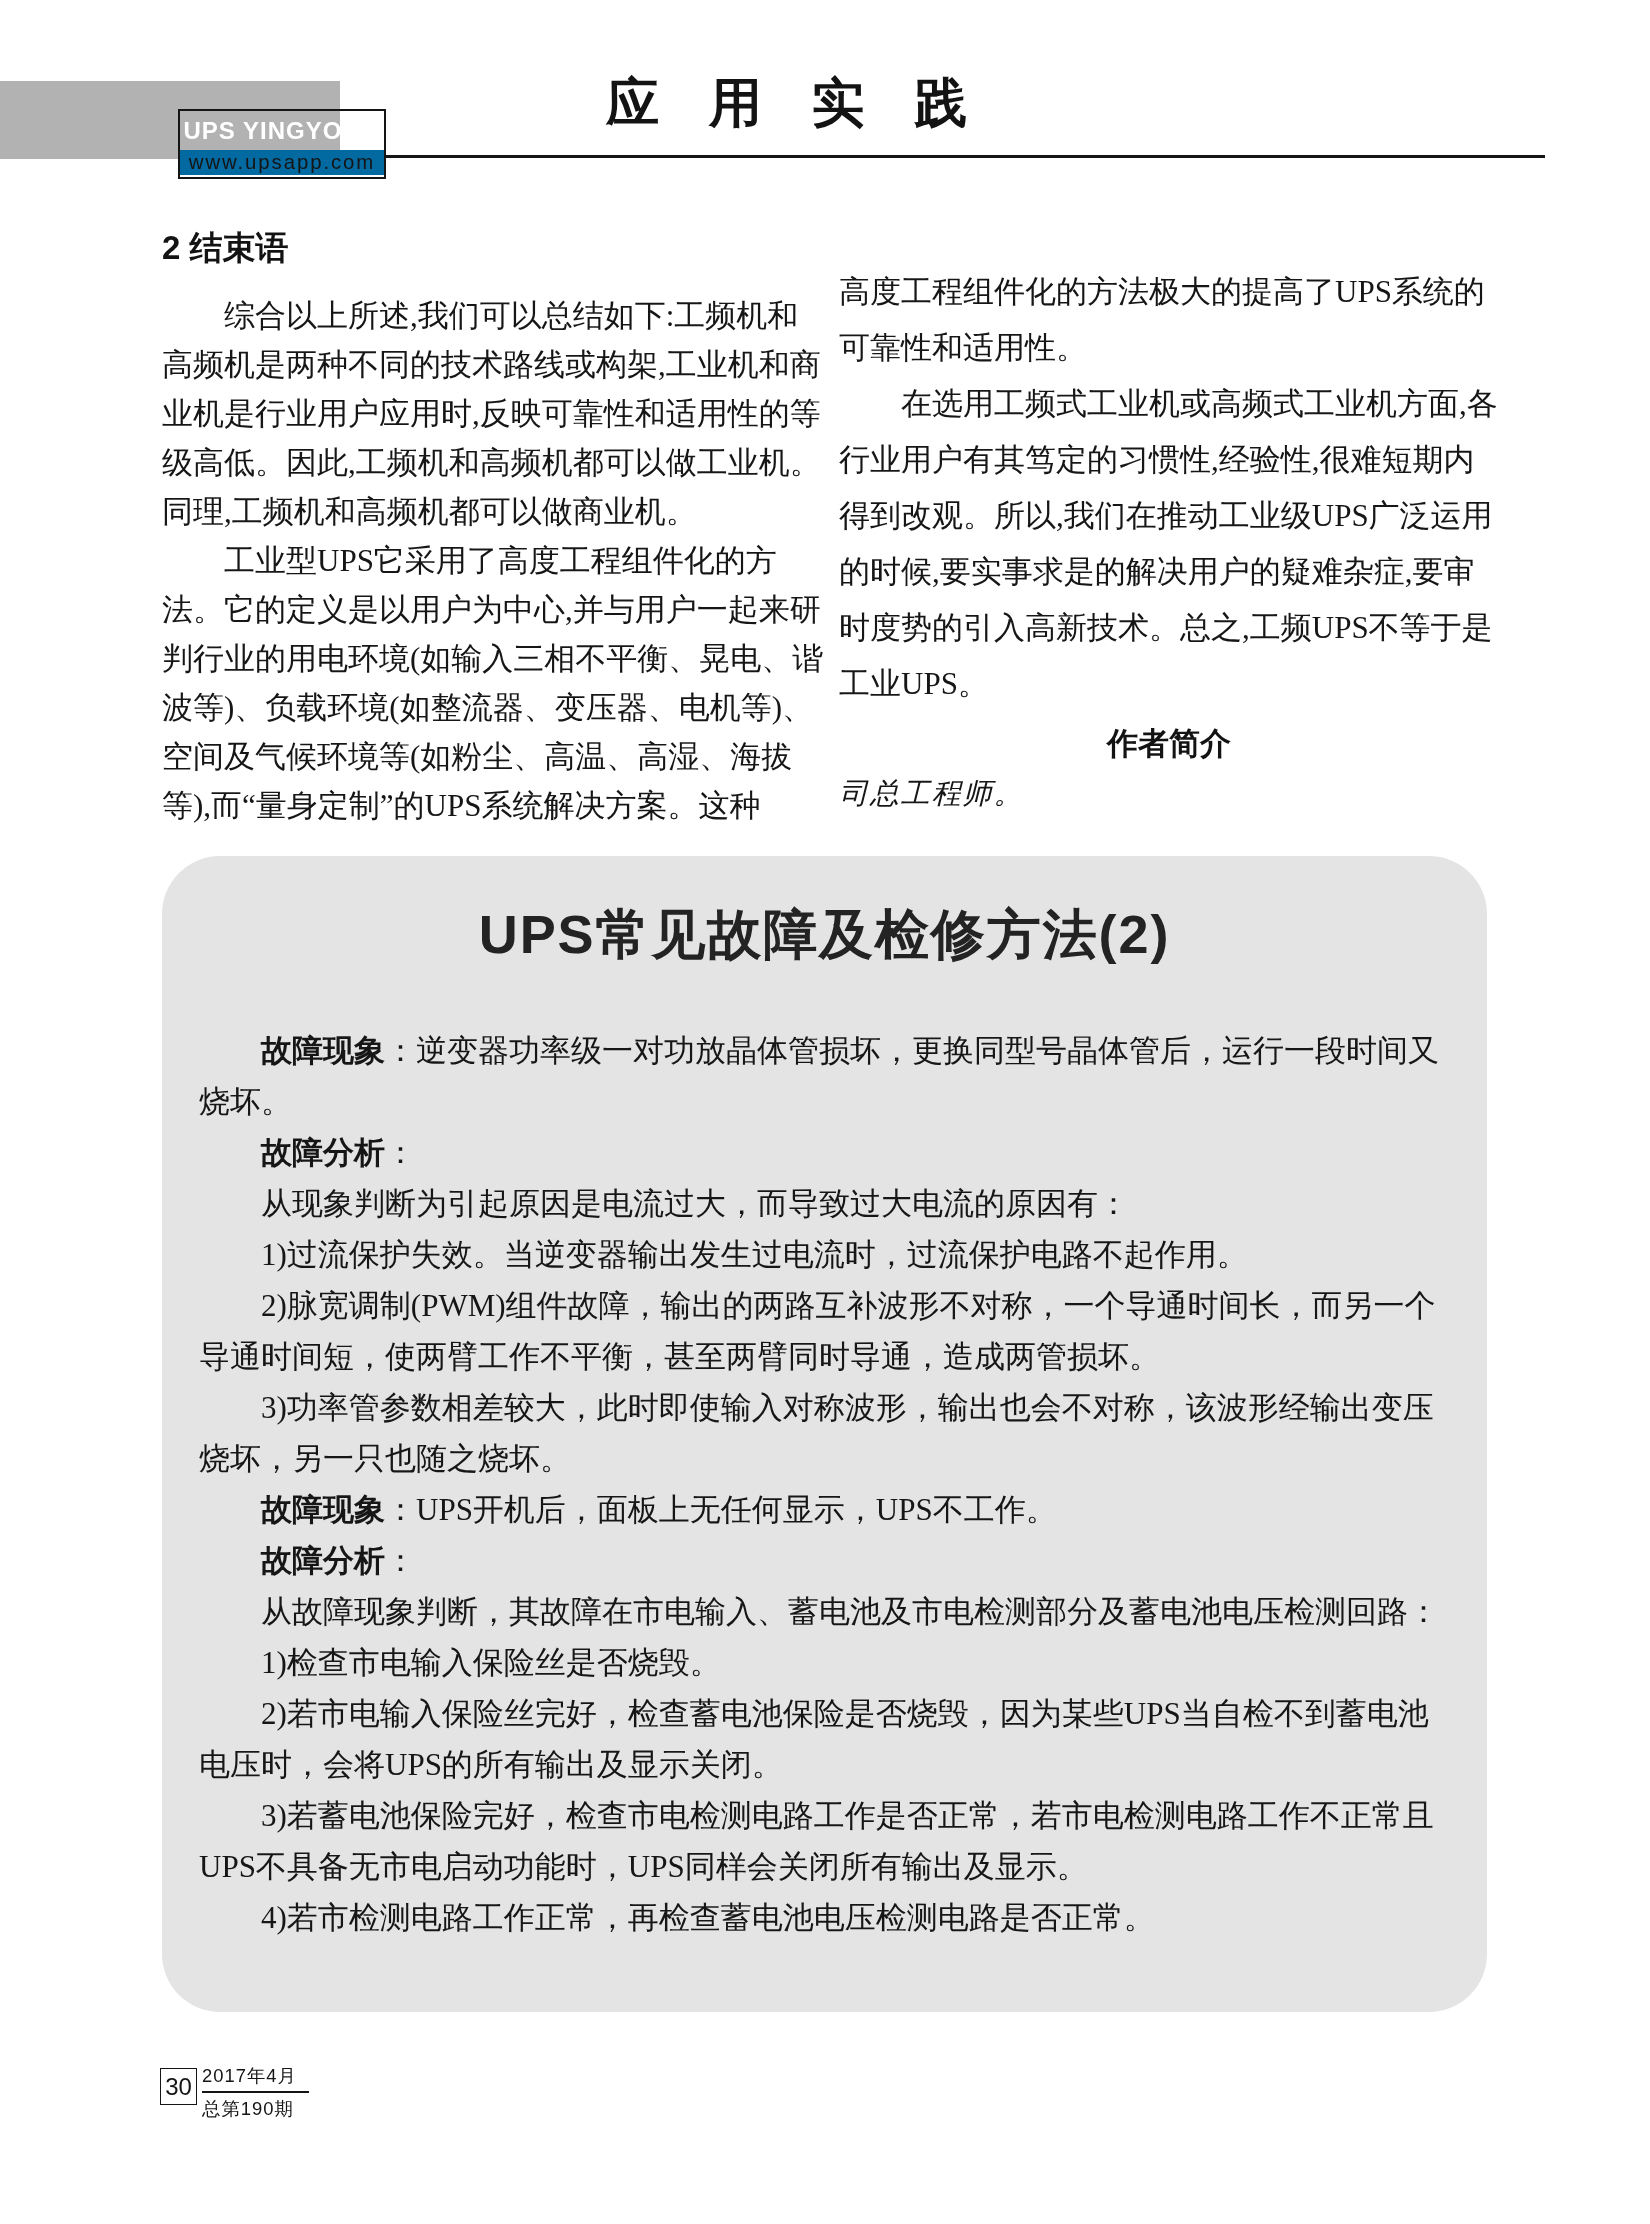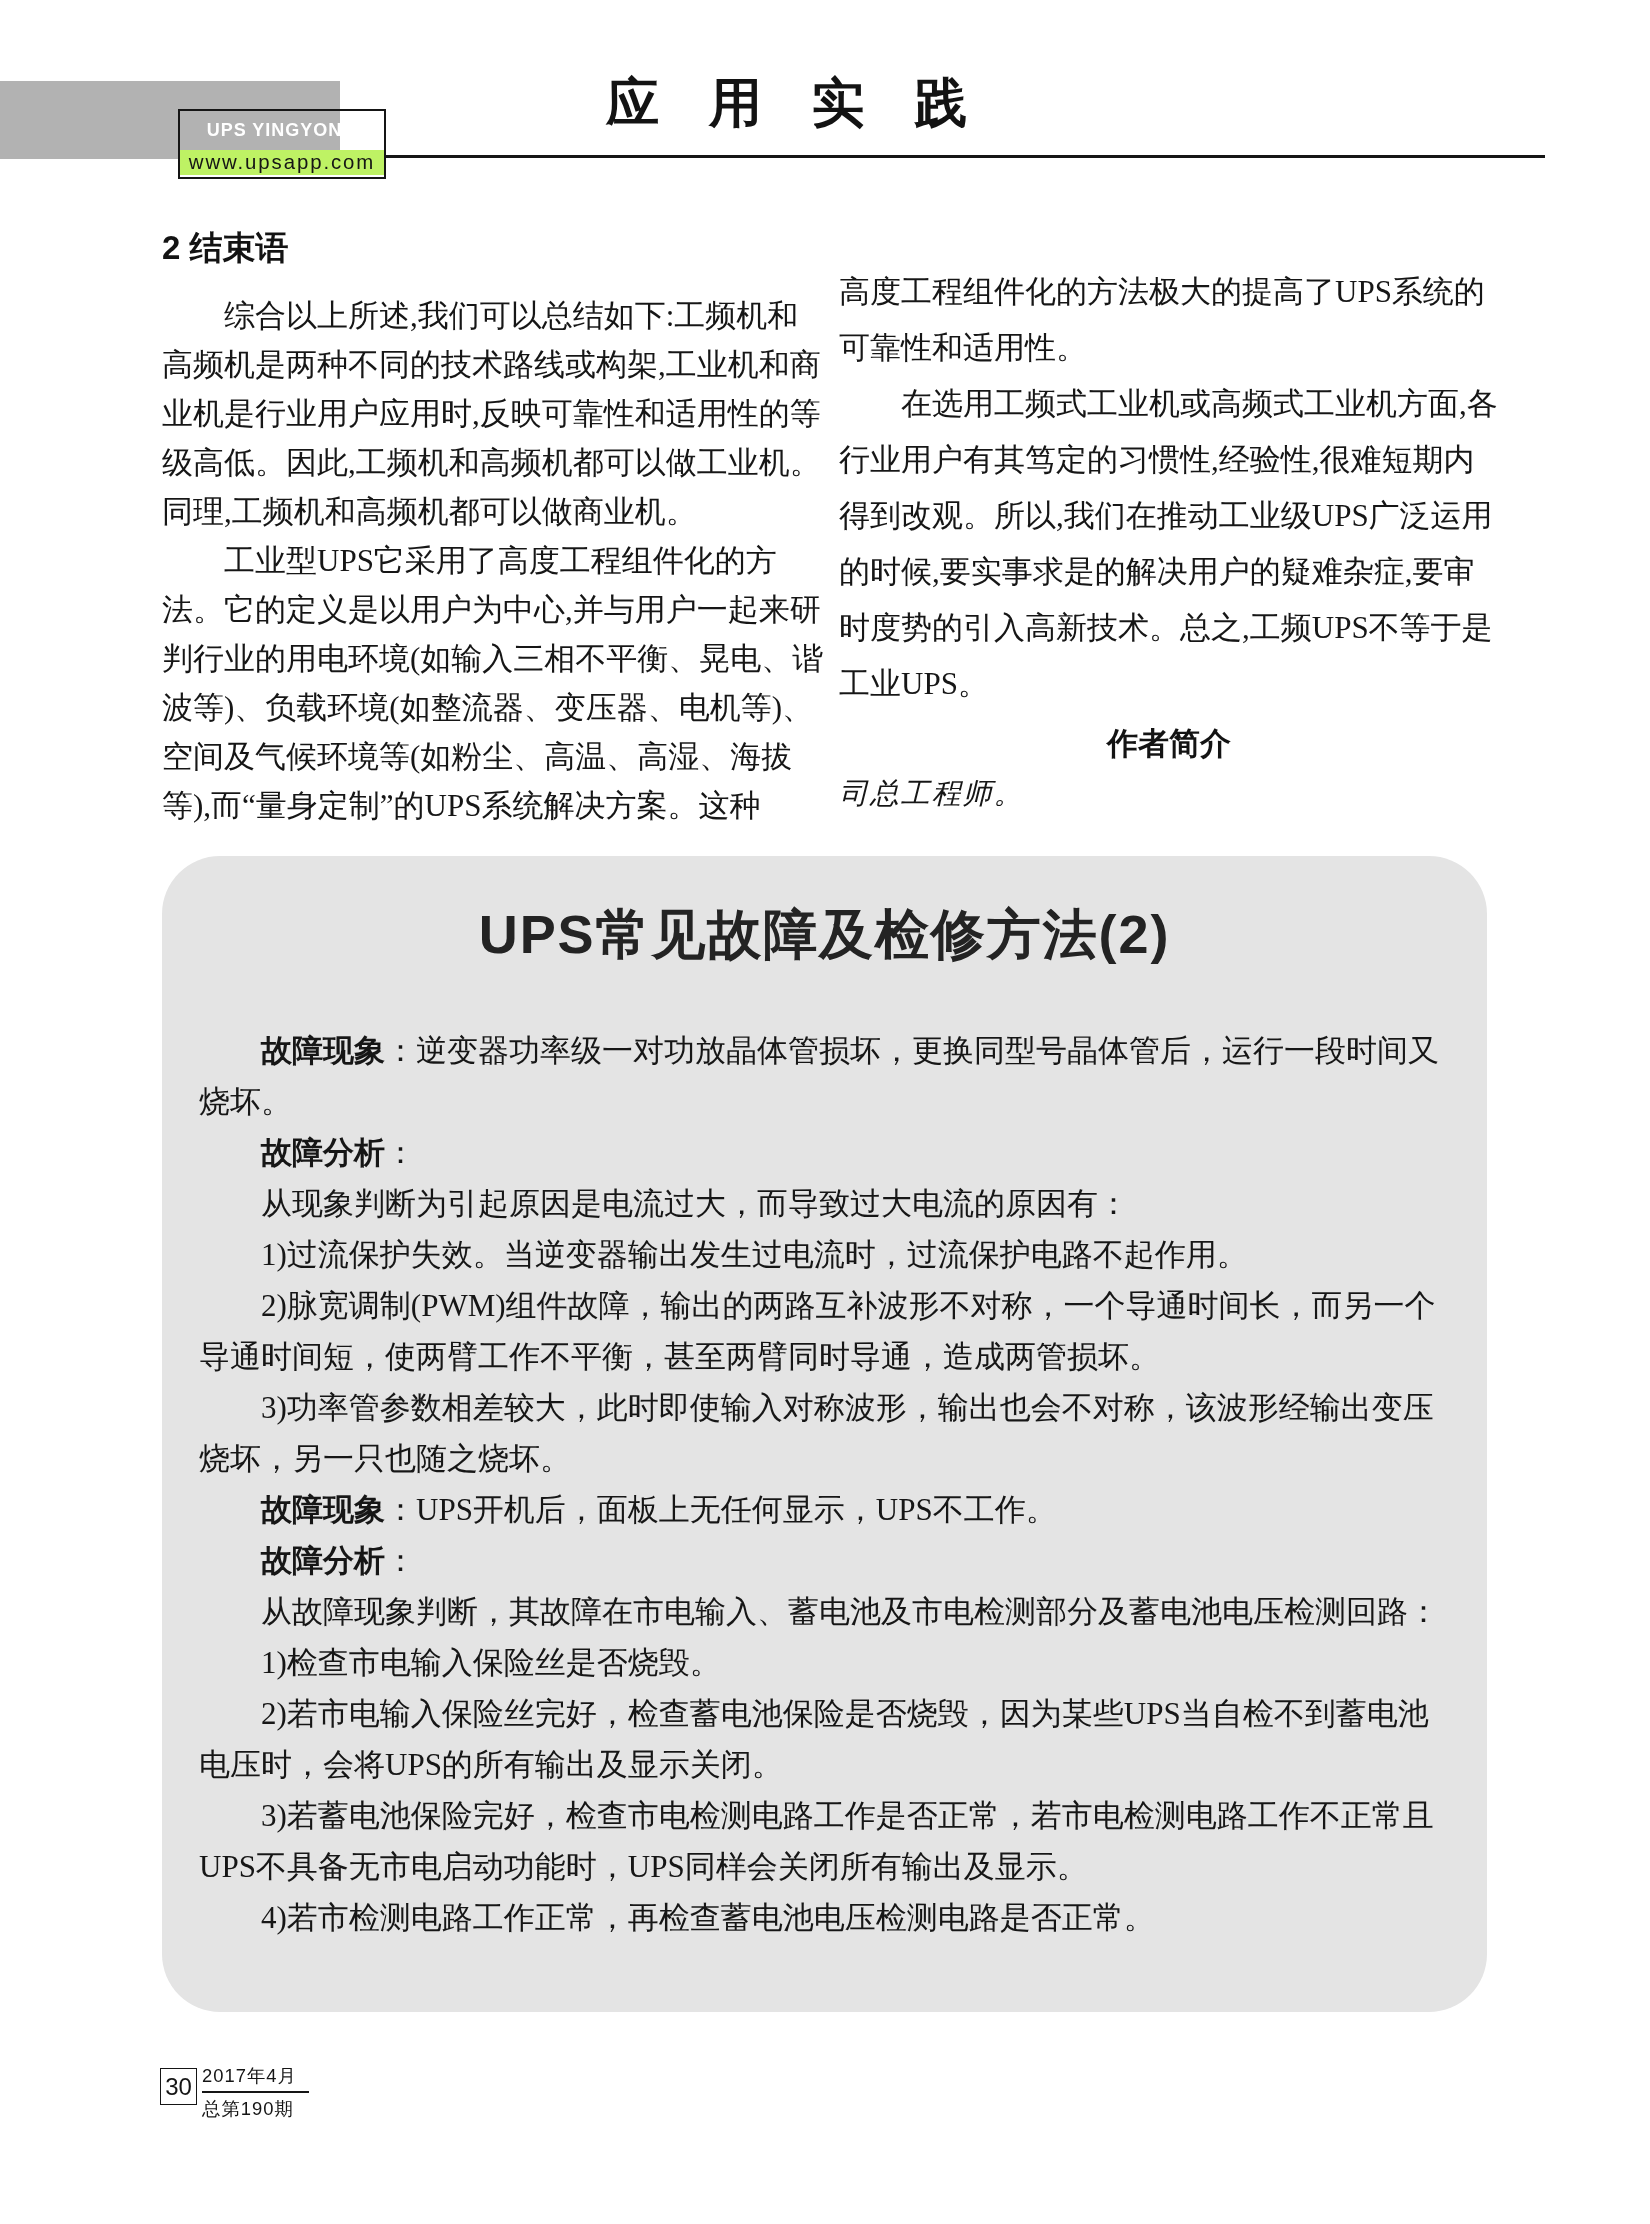--- a/index.html
+++ b/index.html
@@ -13,7 +13,7 @@
   .logo-box{position:absolute;left:178px;top:109px;width:208px;height:70px;border:2.9px solid #151515;box-sizing:border-box;}
   .logo-title{height:39px;display:flex;align-items:center;justify-content:center;
     color:#ffffff;font-family:"Liberation Sans","DejaVu Sans",sans-serif;
-    font-weight:bold;font-size:18px;letter-spacing:1px;white-space:nowrap;}
+    font-weight:bold;font-size:24px;letter-spacing:1px;white-space:nowrap;}
   .logo-url{height:25px;background:#bef264;display:flex;align-items:center;justify-content:center;
     font-family:"Liberation Sans","DejaVu Sans",sans-serif;font-size:20.4px;color:#151515;
     letter-spacing:1.9px;white-space:nowrap;}

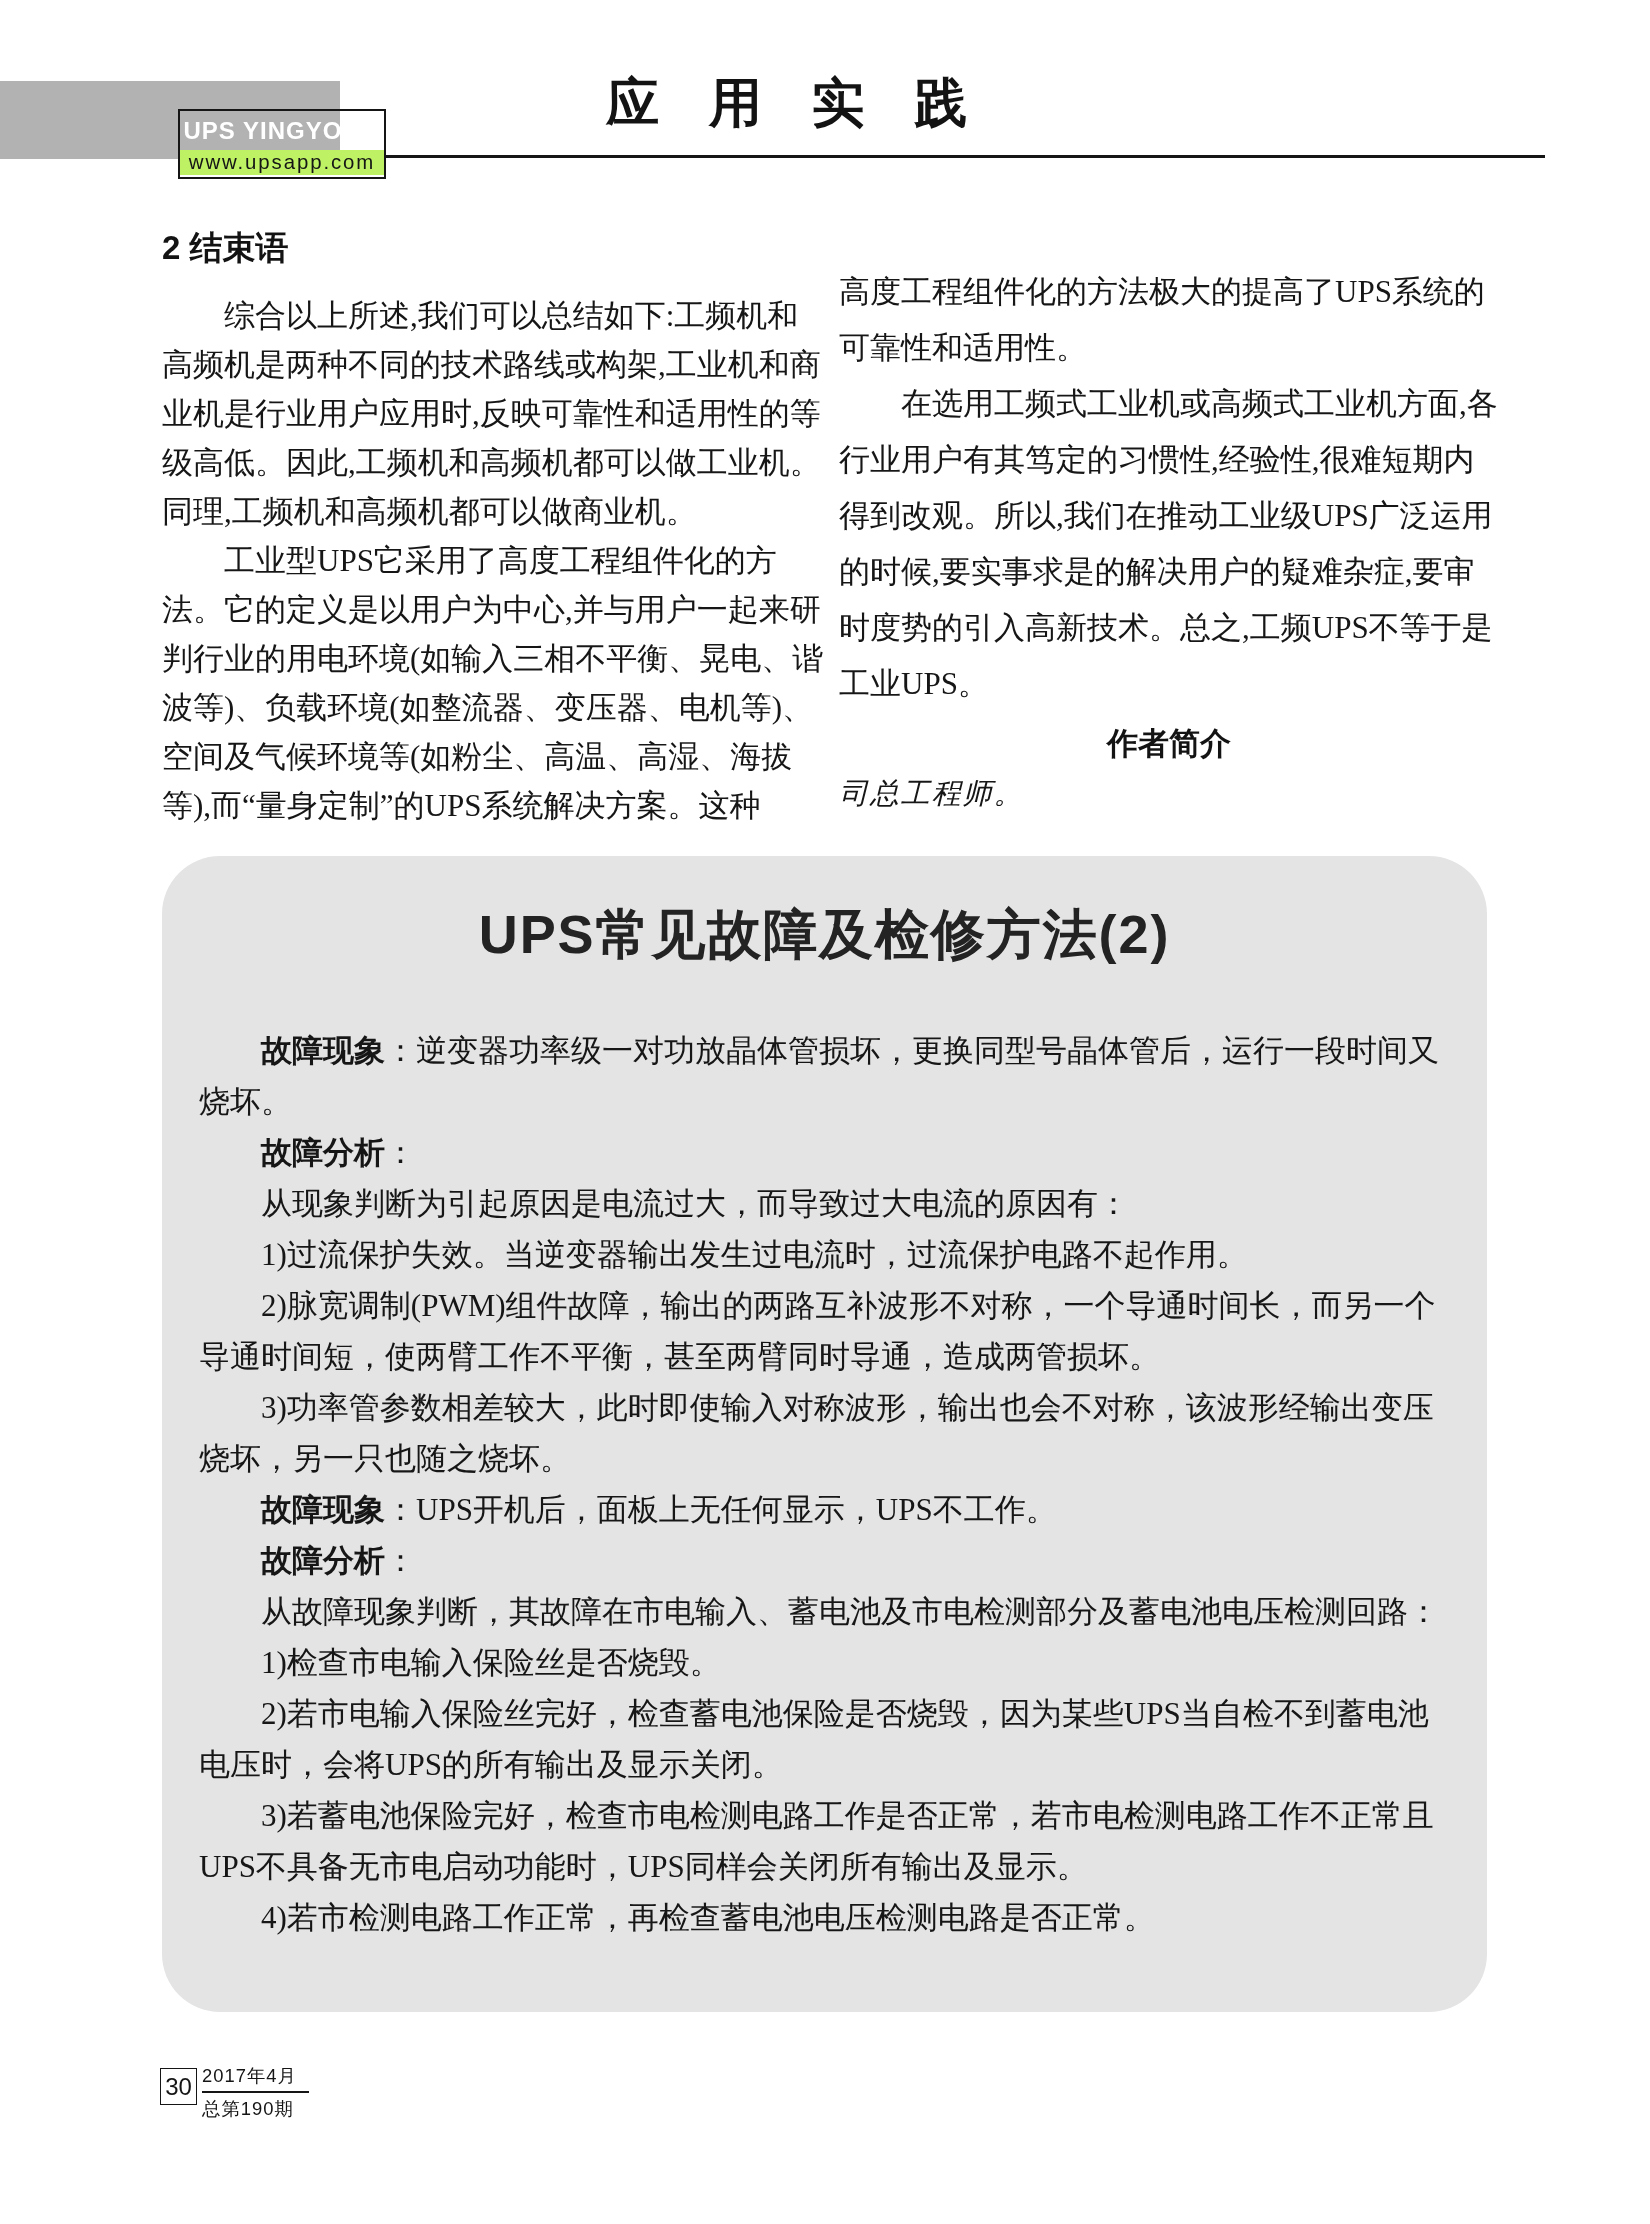--- a/index.html
+++ b/index.html
@@ -14,7 +14,7 @@
   .logo-title{height:39px;display:flex;align-items:center;justify-content:center;
     color:#ffffff;font-family:"Liberation Sans","DejaVu Sans",sans-serif;
     font-weight:bold;font-size:24px;letter-spacing:1px;white-space:nowrap;}
-  .logo-url{height:25px;background:#bef264;display:flex;align-items:center;justify-content:center;
+  .logo-url{height:25px;background:#0369a1;display:flex;align-items:center;justify-content:center;
     font-family:"Liberation Sans","DejaVu Sans",sans-serif;font-size:20.4px;color:#151515;
     letter-spacing:1.9px;white-space:nowrap;}
   .section-title{position:absolute;left:0;top:68px;width:1591px;text-align:center;

